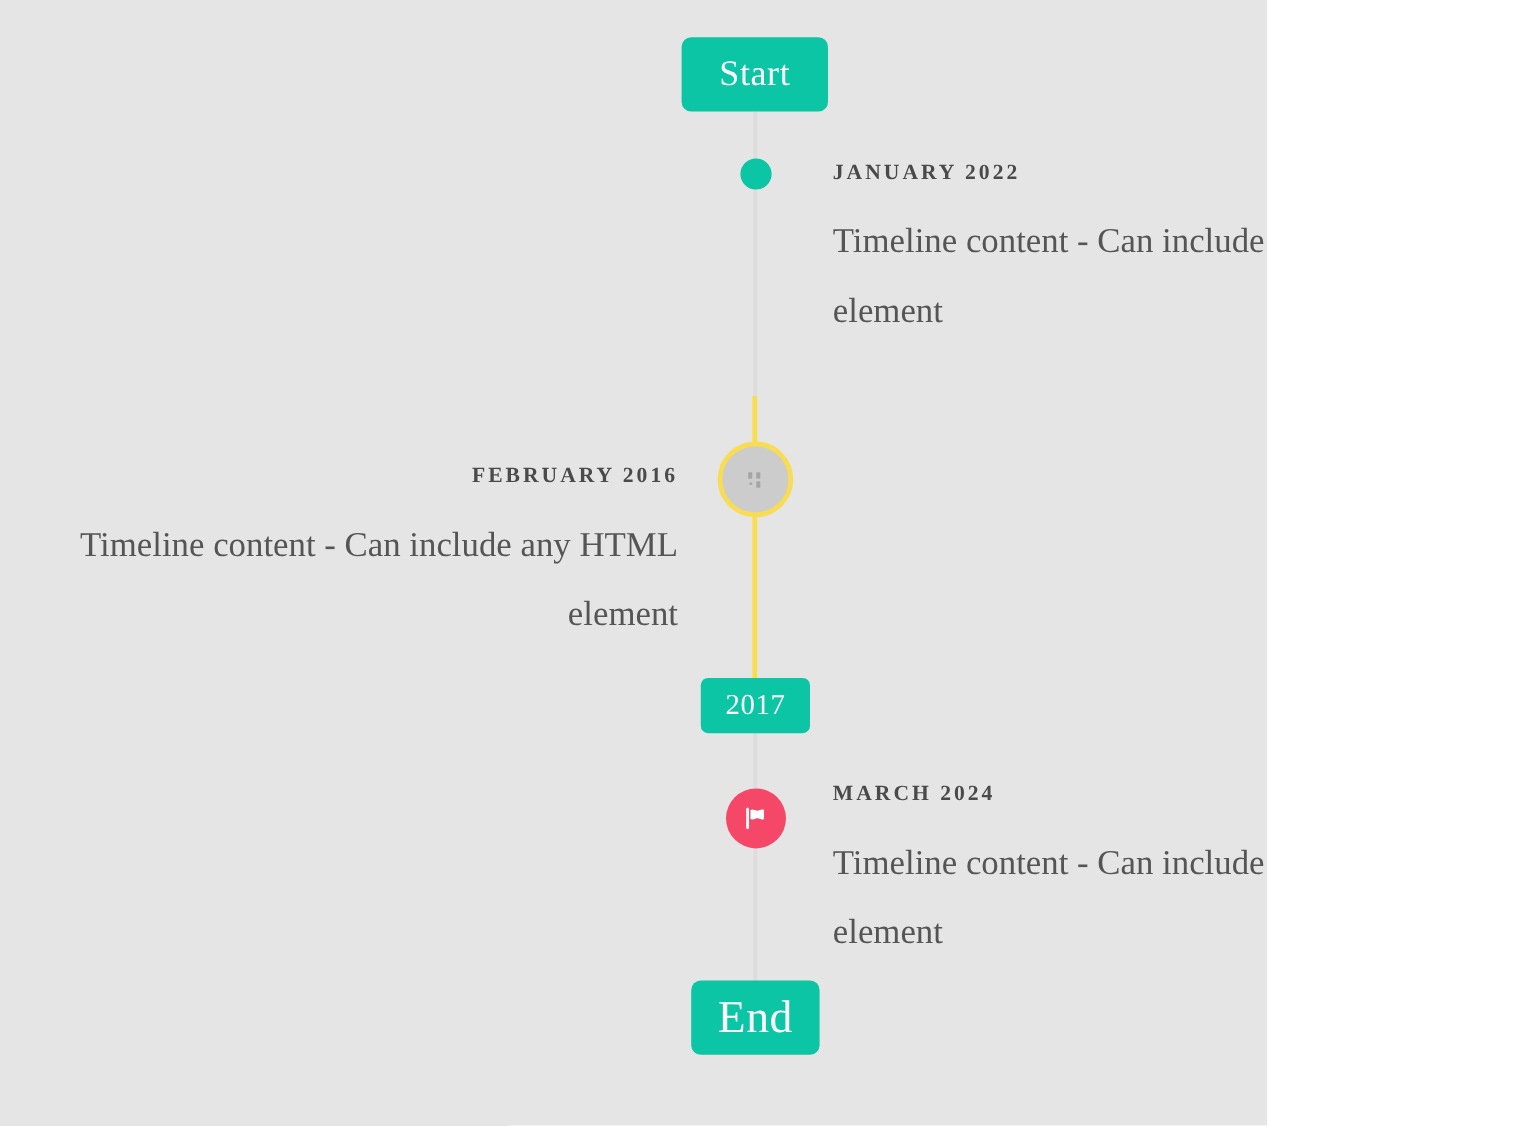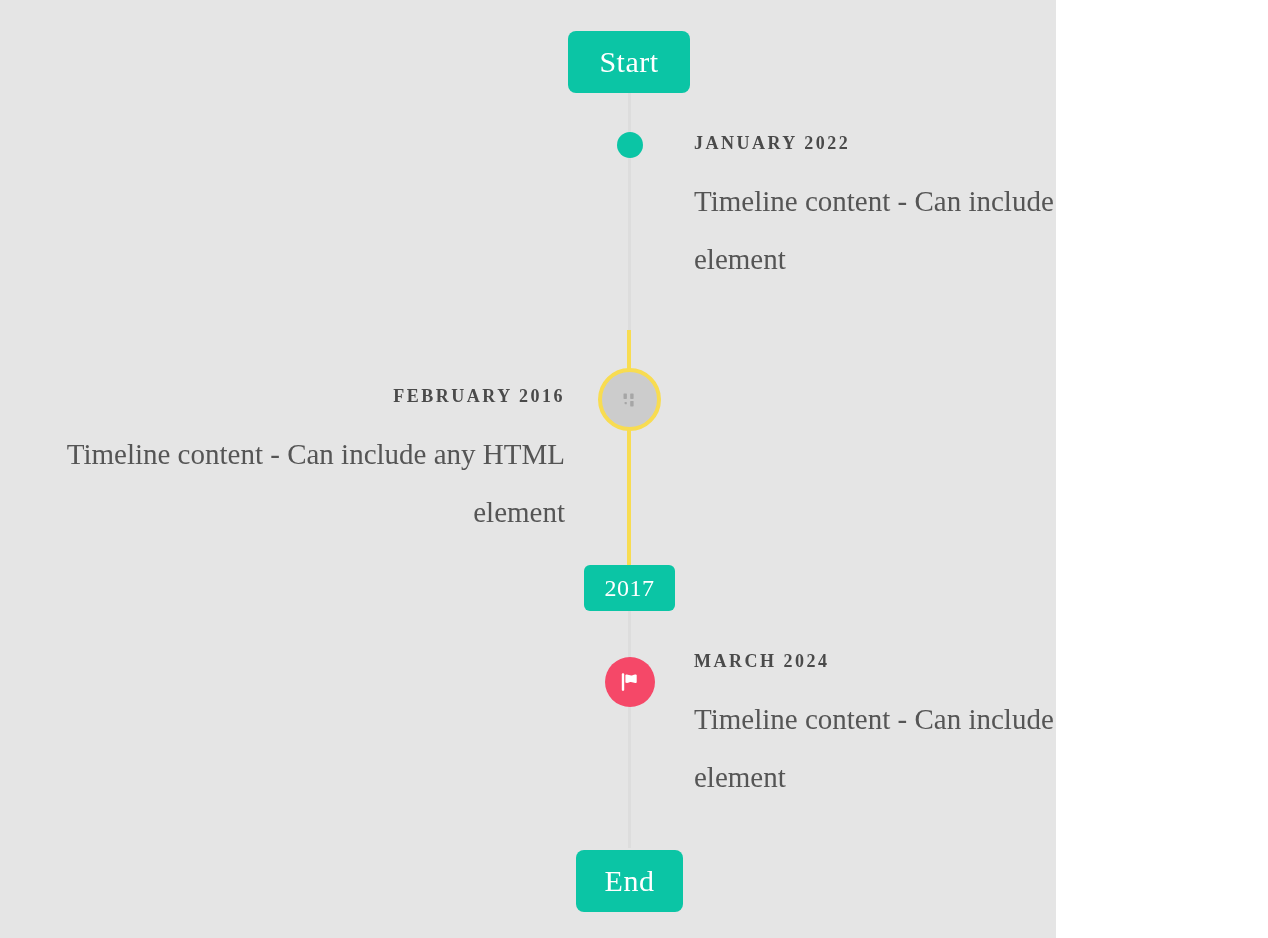--- a/index.html
+++ b/index.html
@@ -18,7 +18,7 @@
   }
   .flag.start{left:568px;top:31px;width:122px;height:62px;font-size:30px;}
   .flag.year{left:584px;top:565px;width:91px;height:46px;font-size:24px;border-radius:6px;text-align:center;}
-  .flag.end{left:576px;top:850px;width:107px;height:62px;font-size:30px;}
+  .flag.end{left:576px;top:817px;width:107px;height:62px;font-size:38px;}
   .marker{position:absolute;border-radius:50%;z-index:2;display:flex;align-items:center;justify-content:center;}
   .marker.dot{left:617px;top:132px;width:26px;height:26px;background:var(--teal,#0bc5a5);}
   .marker.photo{

